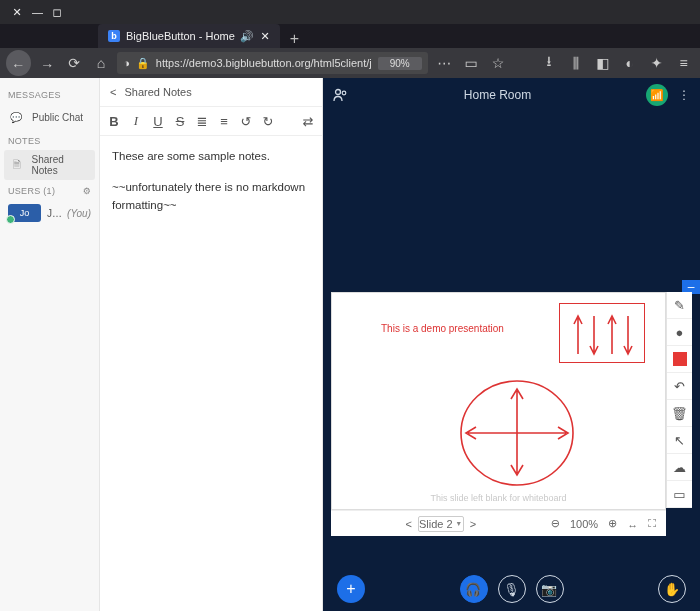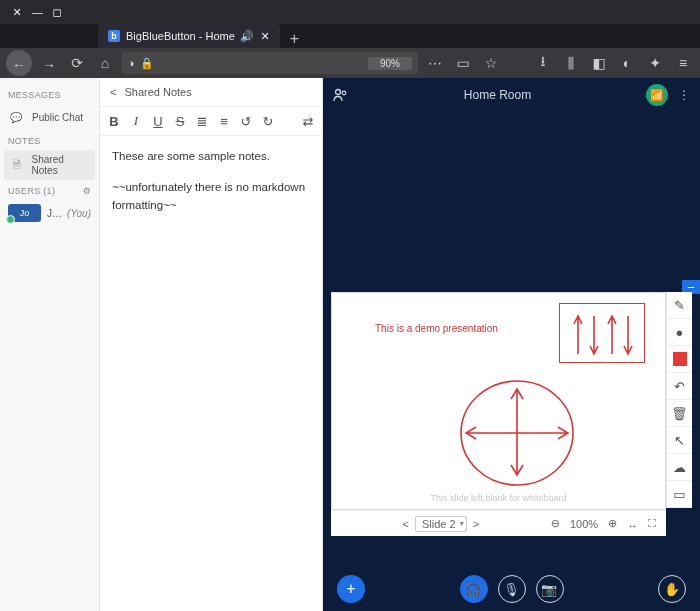--- a/index.html
+++ b/index.html
@@ -91,6 +91,7 @@
   <div class="urlbar">
     <span>◑</span>
     <span>🔒</span>
+    <span>https://demo3.bigbluebutton.org/html5client/j</span>
     <span class="zoom">90%</span>
   </div>
   <div class="navbtn">⋯</div>

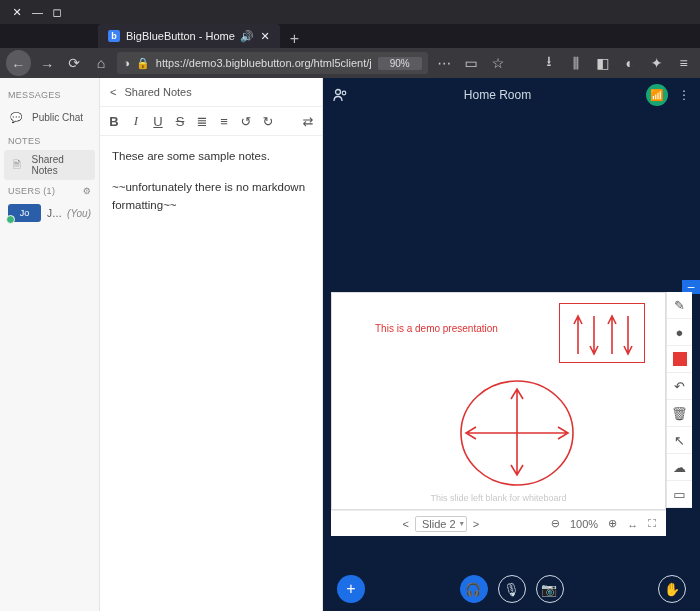--- a/index.html
+++ b/index.html
@@ -44,7 +44,7 @@
   .pres-wrap { margin: 180px 8px 0 8px; position: relative; }
   .collapse-btn{ position:absolute; top:-12px; right:-8px; width:18px; height:14px; background:#1d6fe8; color:#fff; font-size:12px; display:flex; align-items:center; justify-content:center;}
   .slide { background: #fff; height: 218px; position: relative; border:1px solid #ddd; margin-right:26px; }
-  .slide .demotxt { position:absolute; left:43px; top:30px; color:#d33; font-size:10px; }
+  .slide .demotxt { position:absolute; left:49px; top:30px; color:#d33; font-size:10px; }
   .slide .footer { position:absolute; bottom:6px; left:0; right:0; text-align:center; color:#c9c9c9; font-size:9px;}
   .slide .arrowbox { position:absolute; right:20px; top:10px; width:86px; height:60px; border:1.5px solid #d33; }
   .slide svg.drawn { position:absolute; }

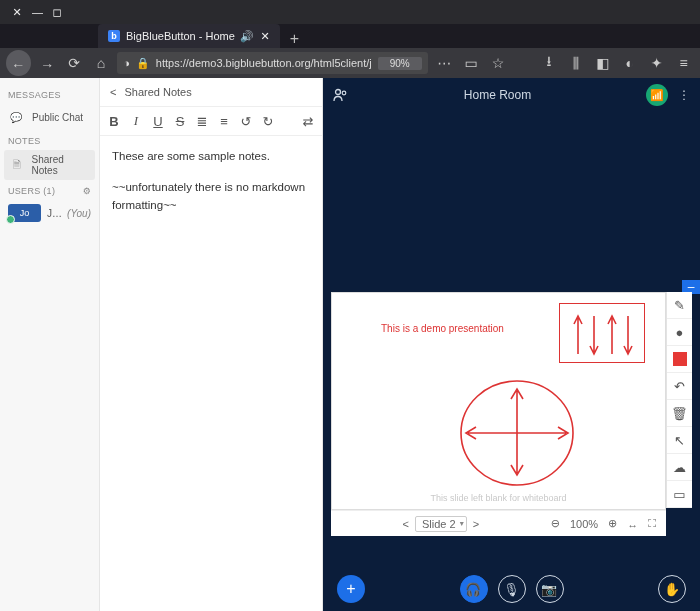--- a/index.html
+++ b/index.html
@@ -53,7 +53,7 @@
   .wb-tools .tool.swatch div { width:14px; height:14px; background:#e53935; }
   .slide-toolbar { height:26px; background:#fff; border-top:1px solid #eee; display:flex; align-items:center; gap:10px; padding:0 10px; color:#666; font-size:11px; margin-right:26px;}
   .slide-toolbar .mid{flex:1; display:flex; justify-content:center; gap:6px; align-items:center;}
-  .slide-toolbar .dd{border:1px solid #ccc; padding:1px 10px 1px 6px; border-radius:2px; position:relative;}
+  .slide-toolbar .dd{border:1px solid #ccc; padding:1px 10px 1px 0; border-radius:2px; position:relative;}
   .slide-toolbar .dd::after{content:"▾"; font-size:8px; position:absolute; right:2px; top:2px; color:#888;}
   .stage-bottom { position:absolute; bottom:8px; left:0; right:0; display:flex; align-items:center; padding:0 14px; }
   .stage-bottom .fab { width:28px; height:28px; border-radius:50%; display:flex; align-items:center; justify-content:center; color:#fff; font-size:16px; }

